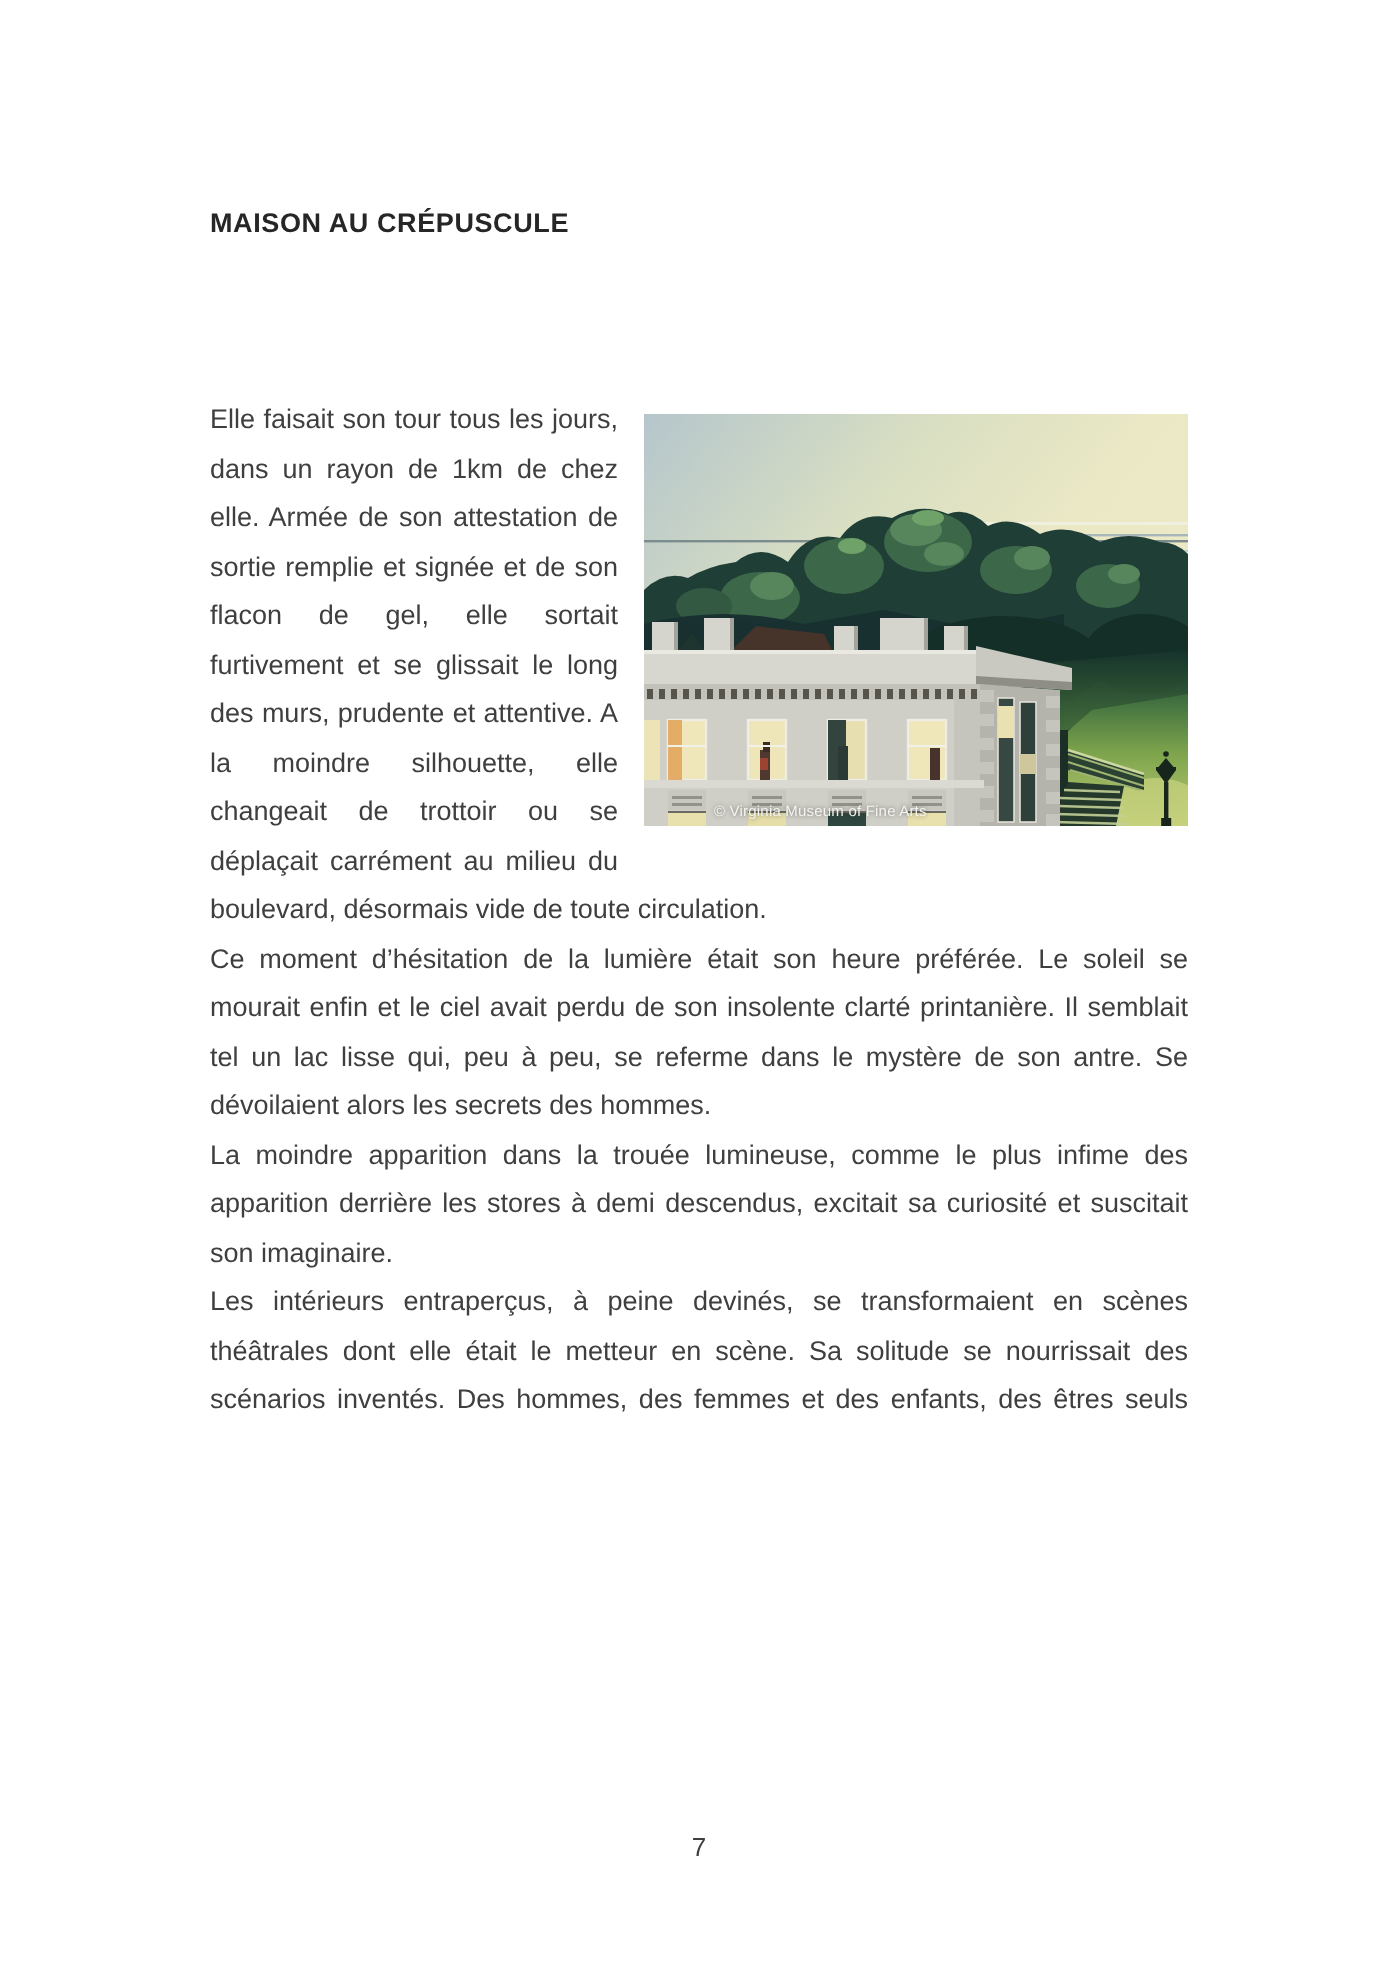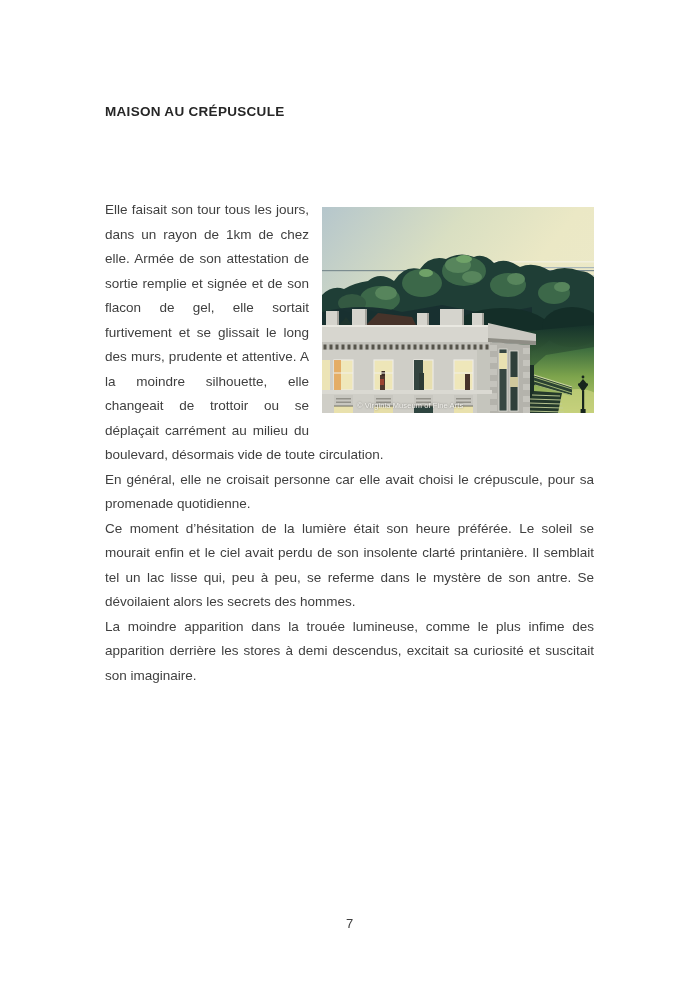--- a/index.html
+++ b/index.html
@@ -240,7 +240,6 @@
       </div>
 
       <p>Elle faisait son tour tous les jours, dans un rayon de 1km de chez elle. Armée de son attestation de sortie remplie et signée et de son flacon de gel, elle sortait furtivement et se glissait le long des murs, prudente et attentive. A la moindre silhouette, elle changeait de trottoir ou se déplaçait carrément au milieu du boulevard, désormais vide de toute circulation.</p>
-      <p>En général, elle ne croisait personne car elle avait choisi le crépuscule, pour sa promenade quotidienne.</p>
       <p>Ce moment d’hésitation de la lumière était son heure préférée. Le soleil se mourait enfin et le ciel avait perdu de son insolente clarté printanière. Il semblait tel un lac lisse qui, peu à peu, se referme dans le mystère de son antre. Se dévoilaient alors les secrets des hommes.</p>
       <p>La moindre apparition dans la trouée lumineuse, comme le plus infime des apparition derrière les stores à demi descendus, excitait sa curiosité et suscitait son imaginaire.</p>
     </div>

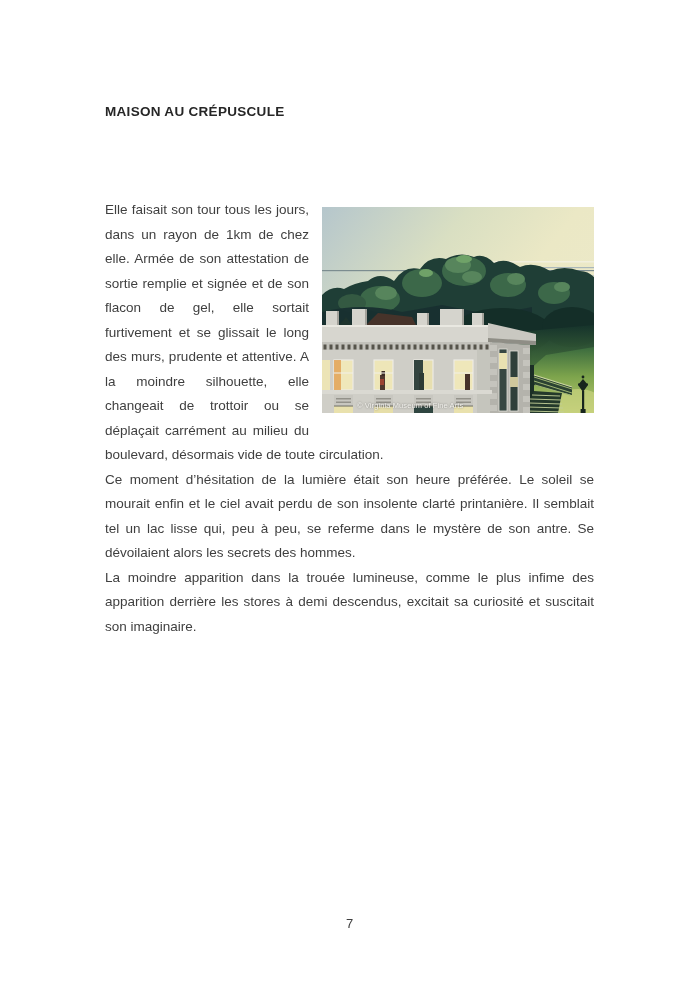--- a/index.html
+++ b/index.html
@@ -242,6 +242,7 @@
       <p>Elle faisait son tour tous les jours, dans un rayon de 1km de chez elle. Armée de son attestation de sortie remplie et signée et de son flacon de gel, elle sortait furtivement et se glissait le long des murs, prudente et attentive. A la moindre silhouette, elle changeait de trottoir ou se déplaçait carrément au milieu du boulevard, désormais vide de toute circulation.</p>
       <p>Ce moment d’hésitation de la lumière était son heure préférée. Le soleil se mourait enfin et le ciel avait perdu de son insolente clarté printanière. Il semblait tel un lac lisse qui, peu à peu, se referme dans le mystère de son antre. Se dévoilaient alors les secrets des hommes.</p>
       <p>La moindre apparition dans la trouée lumineuse, comme le plus infime des apparition derrière les stores à demi descendus, excitait sa curiosité et suscitait son imaginaire.</p>
+      <p class="justify-last">Les intérieurs entraperçus, à peine devinés, se transformaient en scènes théâtrales dont elle était le metteur en scène. Sa solitude se nourrissait des scénarios inventés. Des hommes, des femmes et des enfants, des êtres seuls</p>
     </div>
   </div>
 

